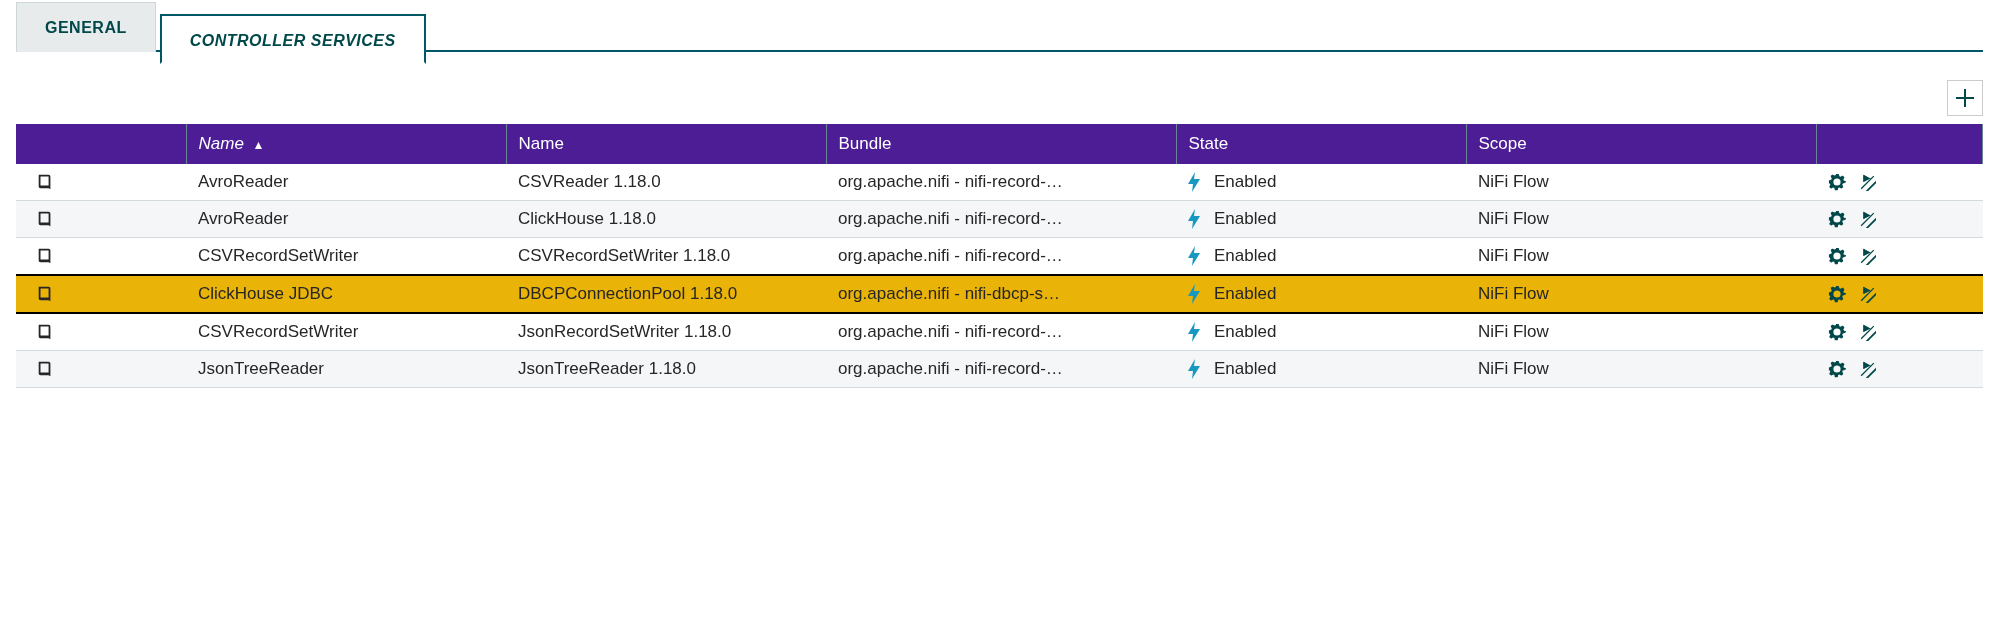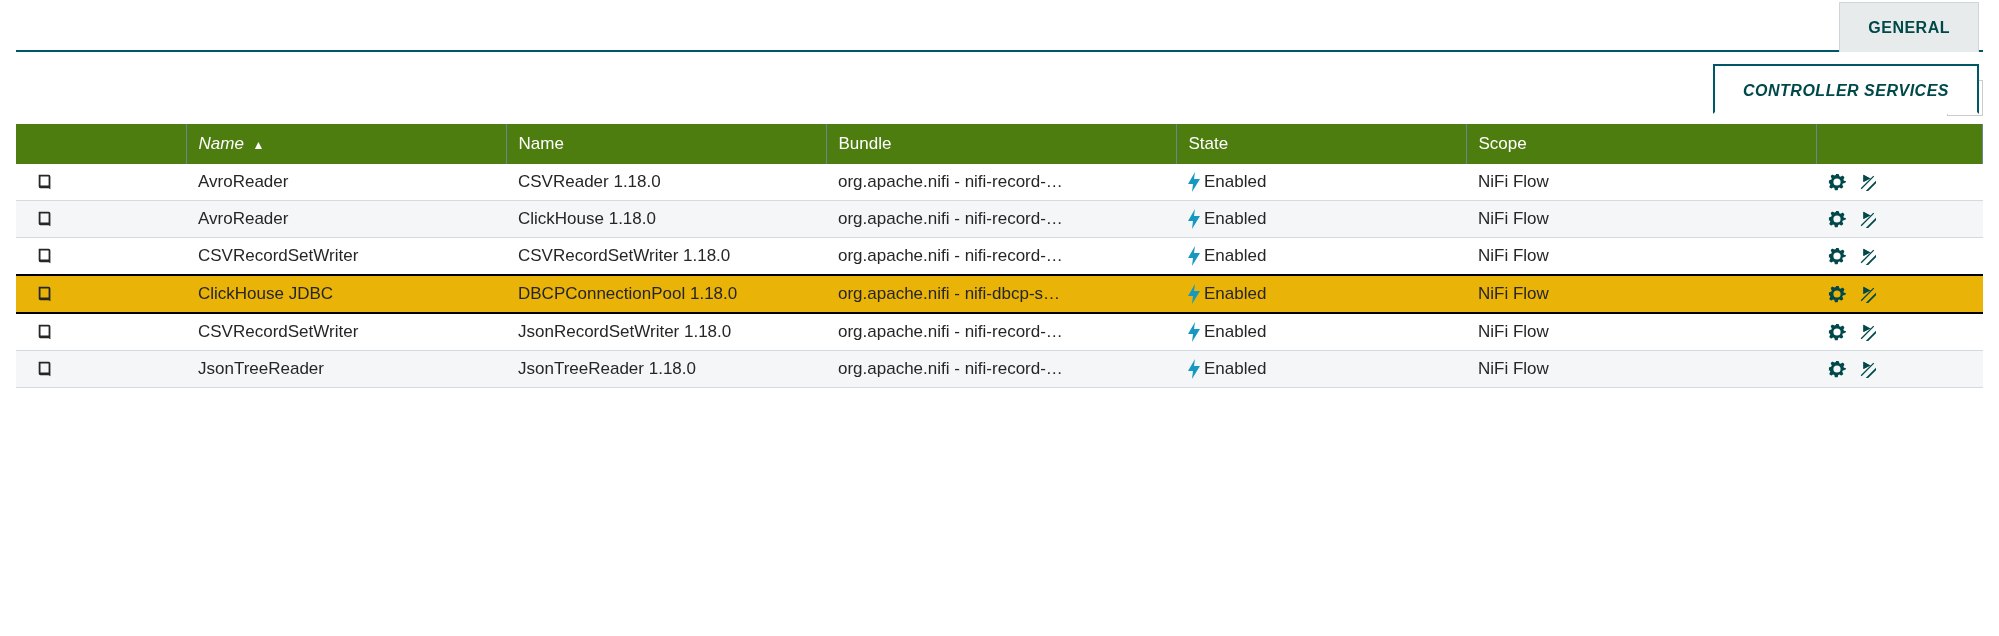--- a/index.html
+++ b/index.html
@@ -29,7 +29,6 @@
     border-bottom: 2px solid #005766;
     height: 52px;
     position: relative;
-    flex-direction: column;
   }
   .tab {
     font-size: 16px;

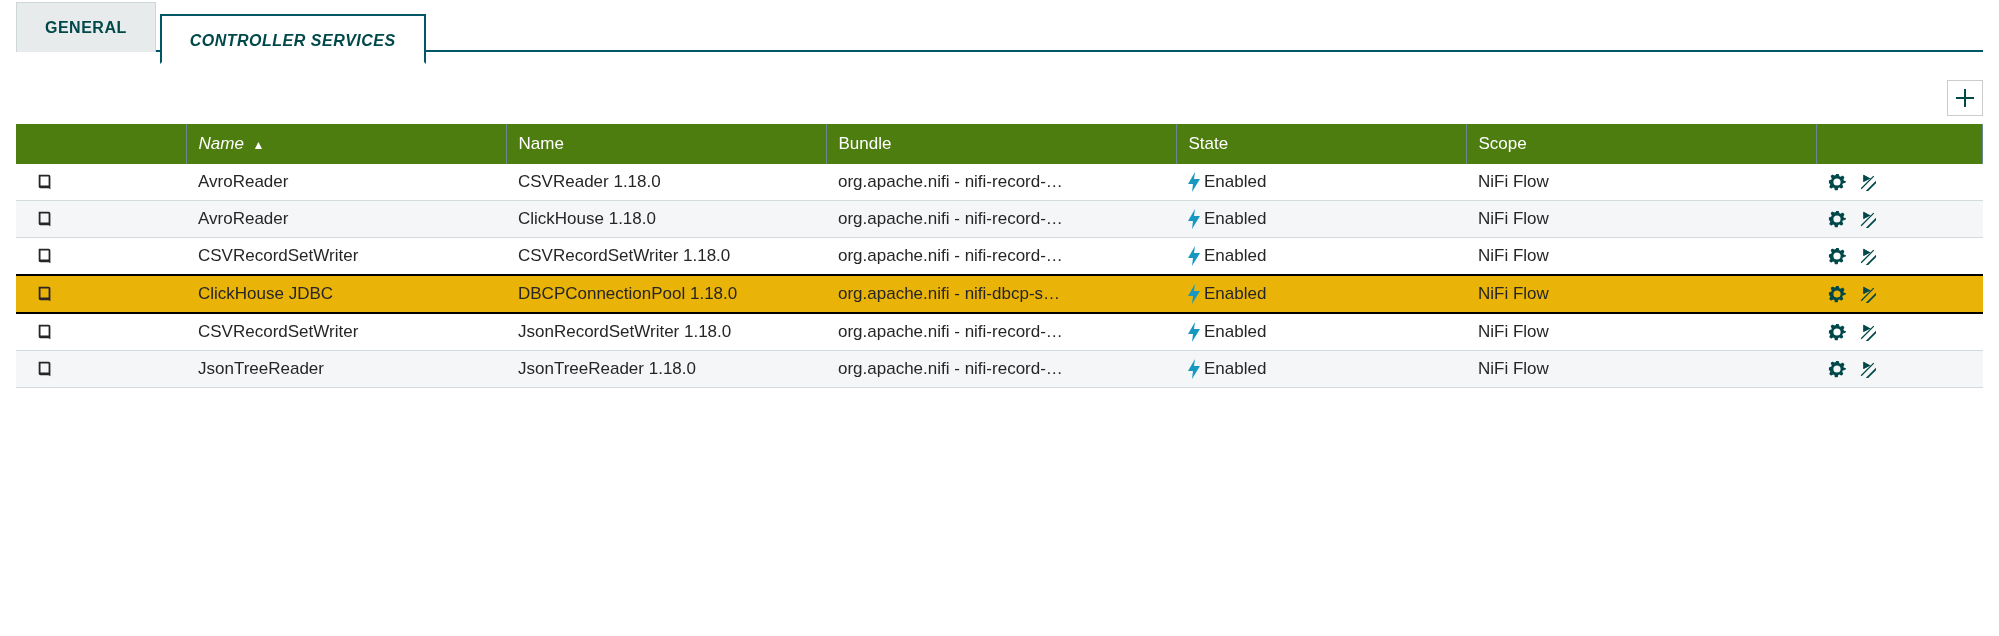--- a/index.html
+++ b/index.html
@@ -85,7 +85,7 @@
     table-layout: fixed;
   }
   .grid thead th {
-    background: #4d7c0f;
+    background: #4c1d95;
     color: #fff;
     font-weight: 400;
     font-size: 17px;

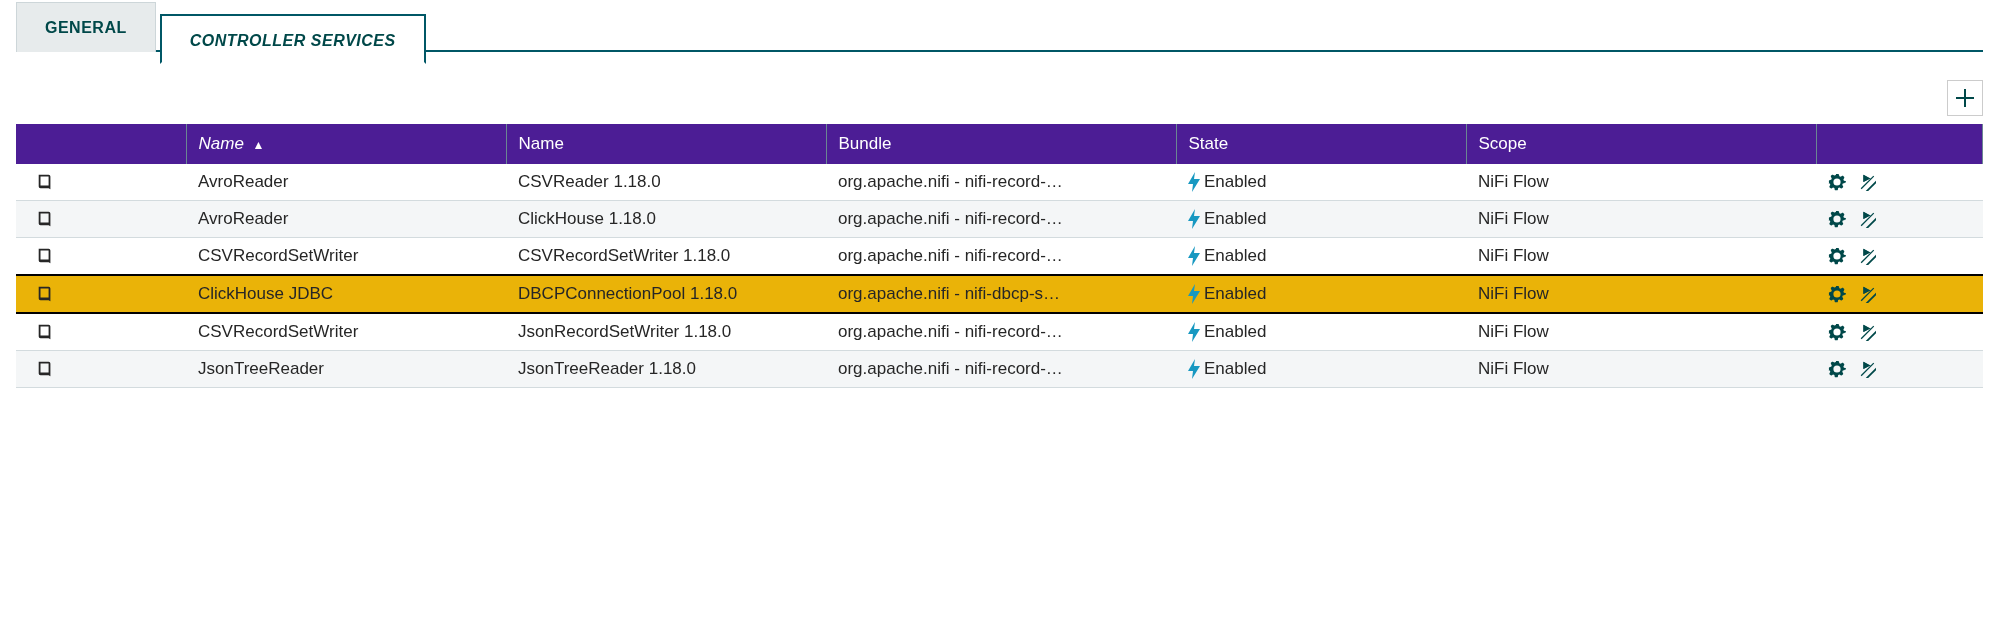--- a/index.html
+++ b/index.html
@@ -139,7 +139,7 @@
   .state-cell {
     display: flex;
     align-items: center;
-    gap: 4px;
+    gap: 14px;
   }
   .bolt {
     color: #1798c1;

